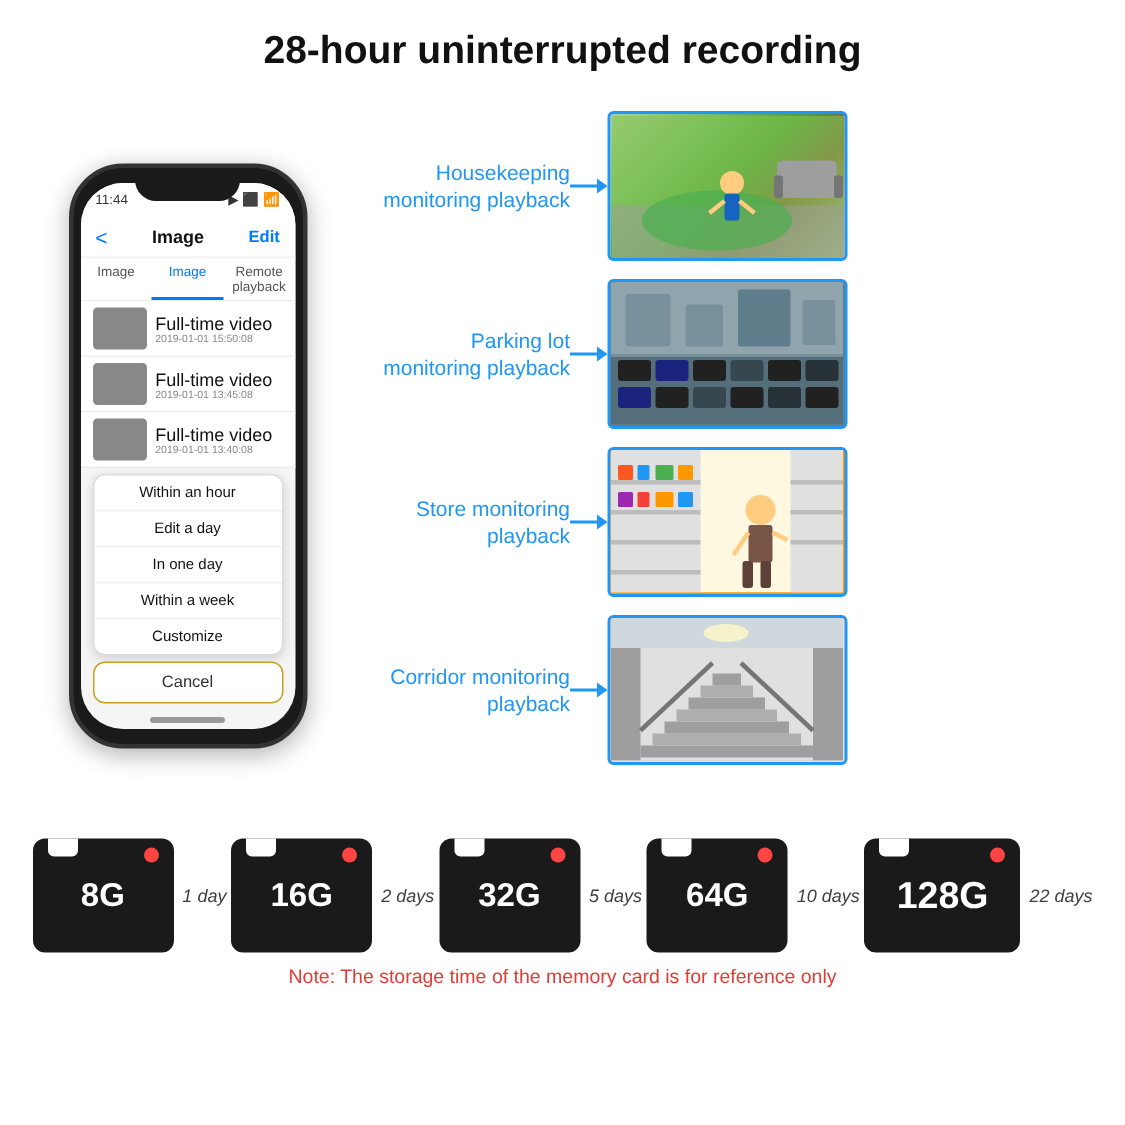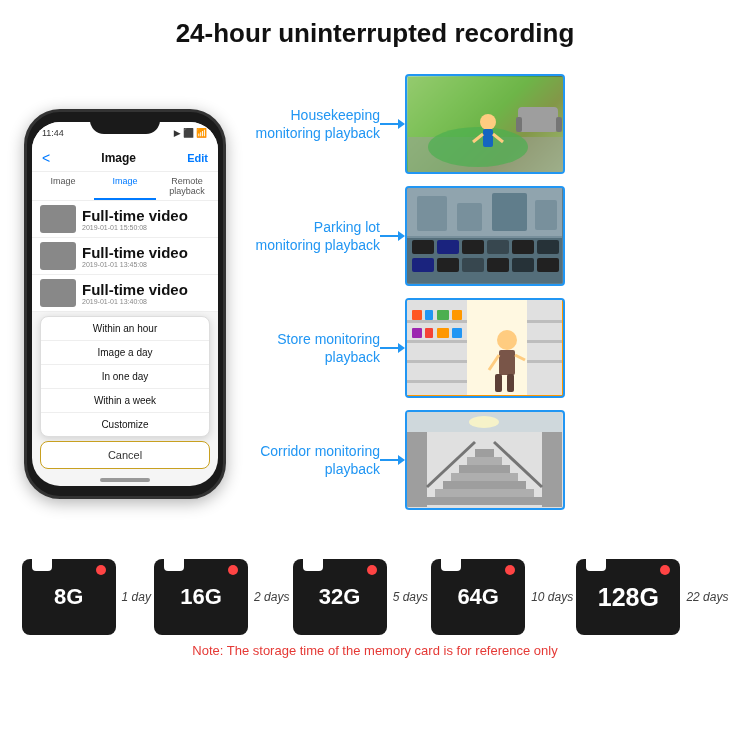--- a/index.html
+++ b/index.html
@@ -284,7 +284,7 @@
 <body>
 
 <div class="header">
-  <h1>24-hour uninterrupted recording</h1>
+  <h1>28-hour uninterrupted recording</h1>
 </div>
 
 <div class="main-content">

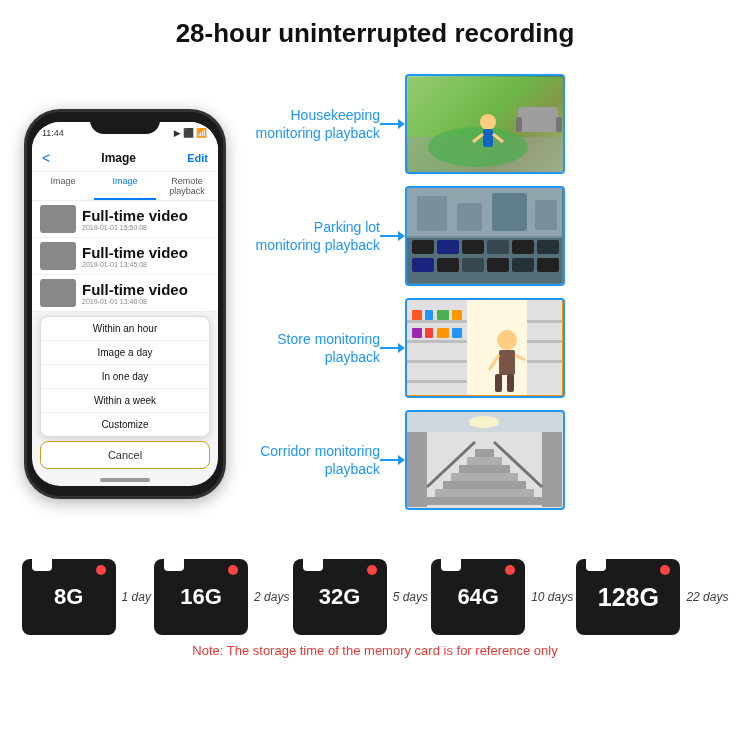--- a/index.html
+++ b/index.html
@@ -39,7 +39,7 @@
       justify-content: center;
     }
     .phone {
-      width: 202px;
+      width: 159px;
       height: 390px;
       background: #1a1a1a;
       border-radius: 36px;

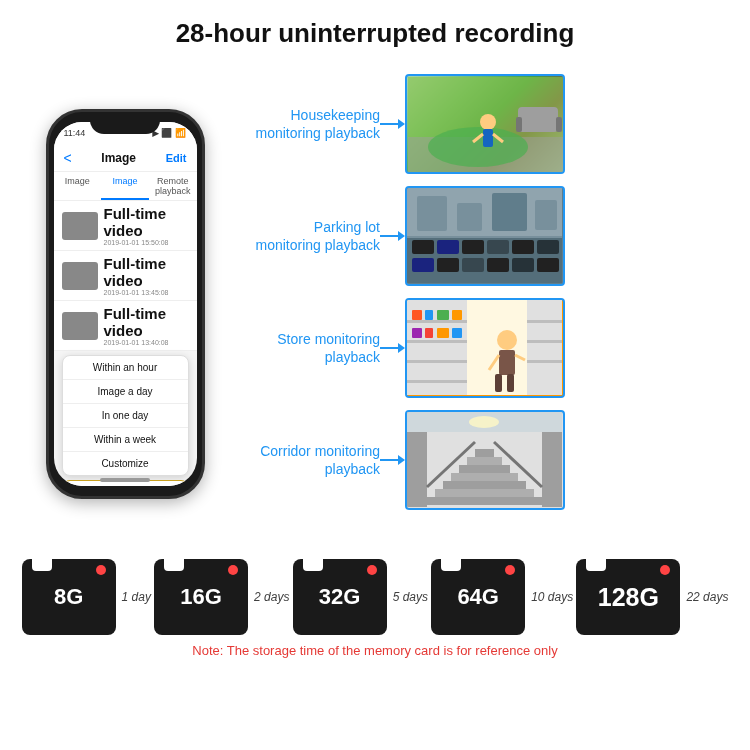--- a/index.html
+++ b/index.html
@@ -137,8 +137,8 @@
       flex: 1;
     }
     .phone-item-title {
-      font-size: 15px;
-      font-weight: bold;
+      font-size: 12px;
+      font-weight: normal;
       color: #111;
     }
     .phone-item-date {

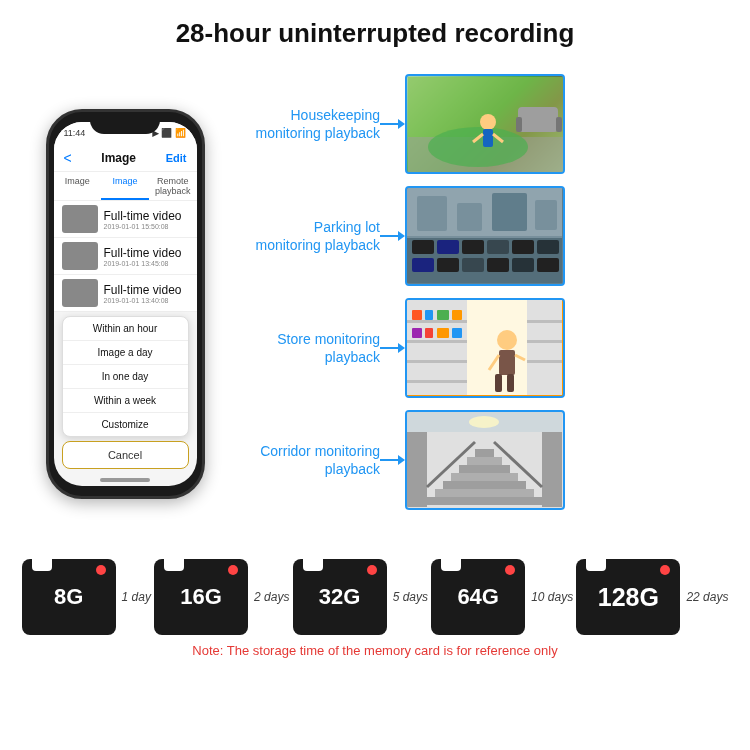--- a/index.html
+++ b/index.html
@@ -332,7 +332,7 @@
 
         <div class="phone-dropdown">
           <div class="phone-dropdown-item">Within an hour</div>
-          <div class="phone-dropdown-item">Image a day</div>
+          <div class="phone-dropdown-item">Edit a day</div>
           <div class="phone-dropdown-item">In one day</div>
           <div class="phone-dropdown-item">Within a week</div>
           <div class="phone-dropdown-item">Customize</div>

